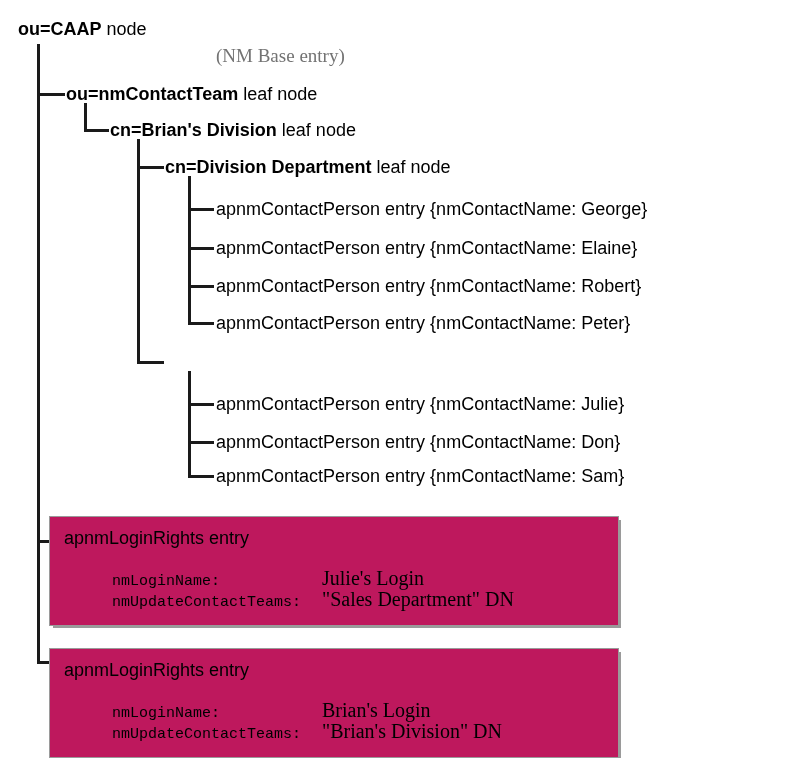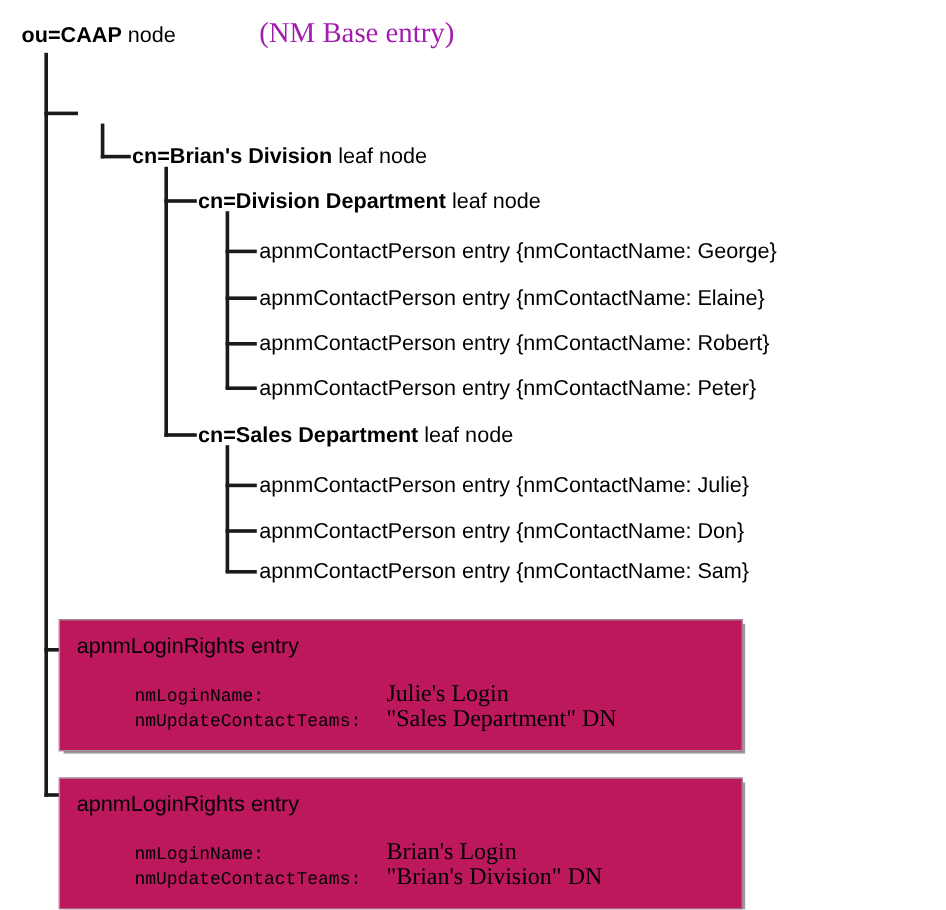--- a/index.html
+++ b/index.html
@@ -40,9 +40,10 @@
     position: absolute;
     white-space: nowrap;
     font-family: "Liberation Serif", serif;
-    font-size: 24px;
+    font-size: 19px;
     line-height: 19px;
-    color: #a21caf;
+    color: #737373;
+    margin-top: 27px;
   }
 
   

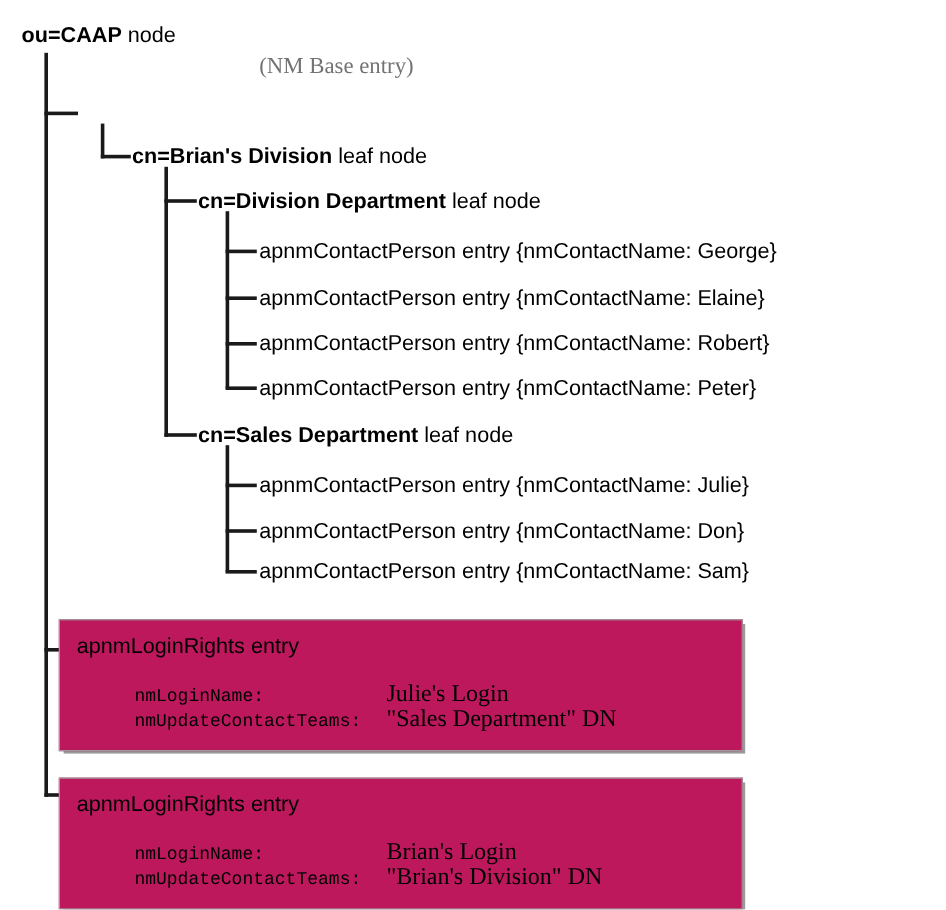--- a/index.html
+++ b/index.html
@@ -138,6 +138,9 @@
   <div class="hline" style="left:37px; top:540px; width:14px;"></div>
   <div class="hline" style="left:37px; top:661px; width:14px;"></div>
 
+  <div class="node-label" style="left:66px; top:85px;">
+    <span class="dn">ou=nmContactTeam</span><span class="kind"> leaf node</span>
+  </div>
 
   <div class="node-label" style="left:110px; top:121px;">
     <span class="dn">cn=Brian's Division</span><span class="kind"> leaf node</span>

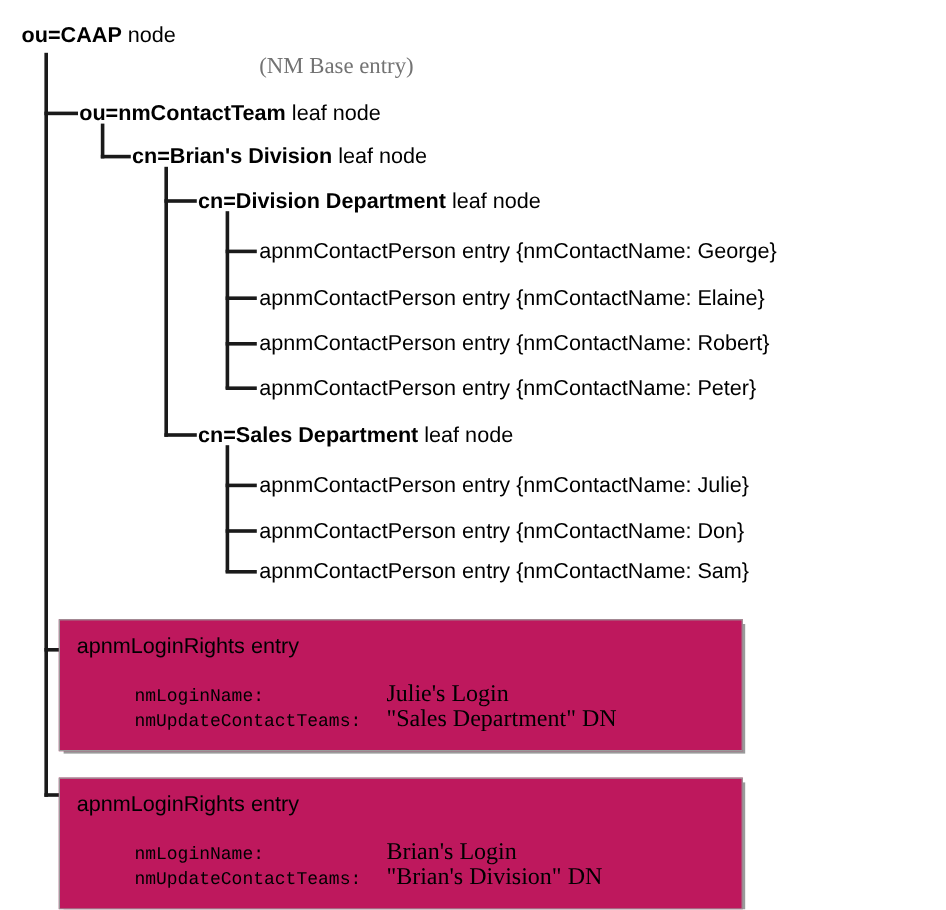--- a/index.html
+++ b/index.html
@@ -150,9 +150,6 @@
     <span class="dn">cn=Division Department</span><span class="kind"> leaf node</span>
   </div>
 
-  <div class="node-label" style="left:165px; top:353px;">
-    <span class="dn">cn=Sales Department</span><span class="kind"> leaf node</span>
-  </div>
 
   <div class="node-label" style="left:216px; top:200px;">apnmContactPerson entry {nmContactName: George}</div>
   <div class="node-label" style="left:216px; top:239px;">apnmContactPerson entry {nmContactName: Elaine}</div>

